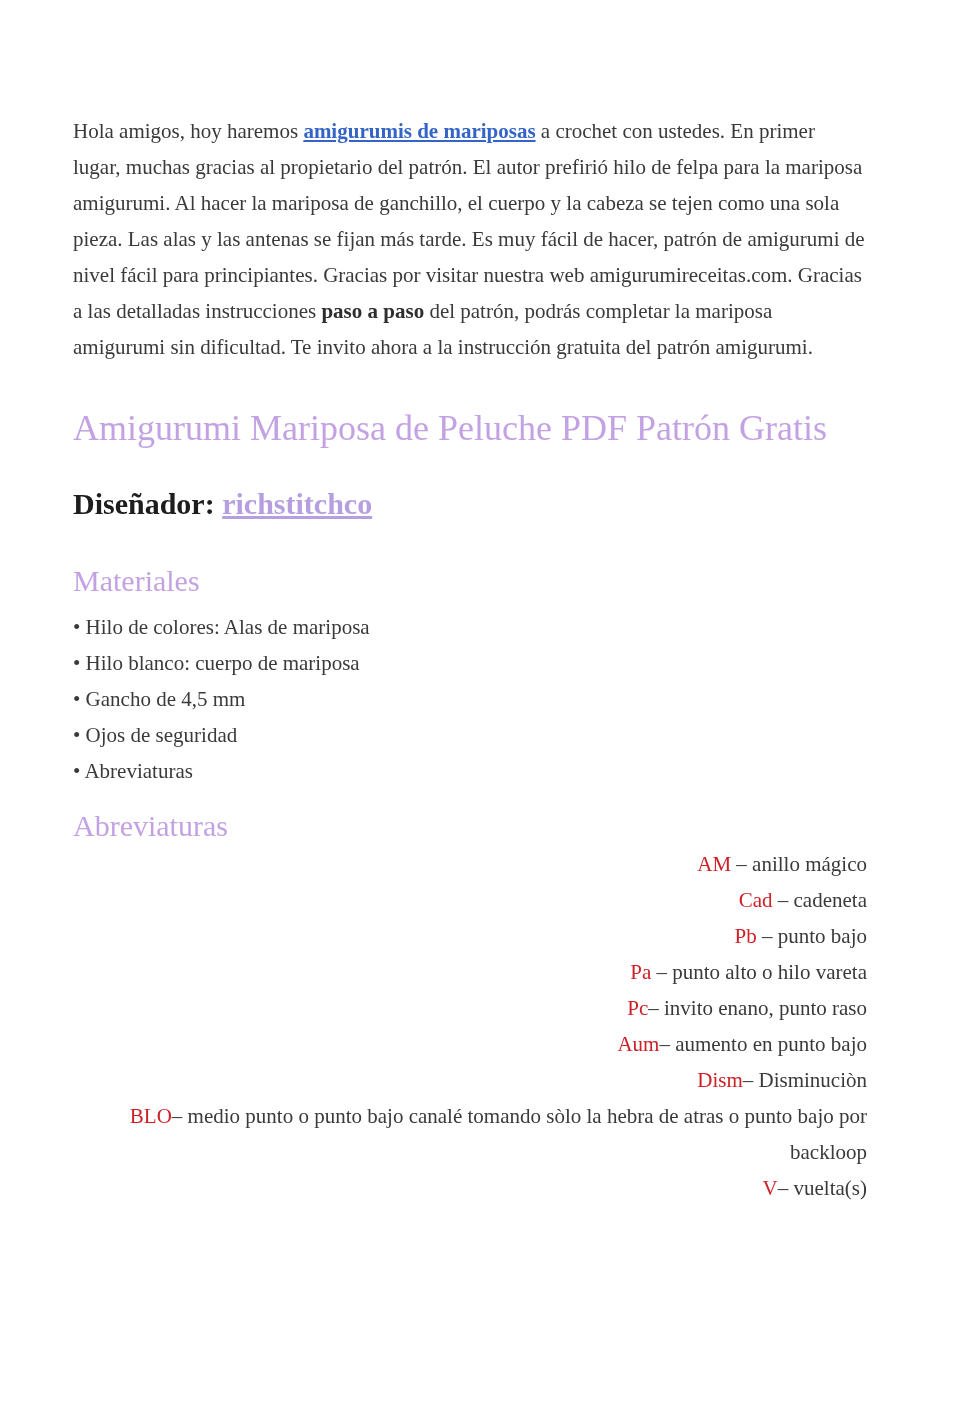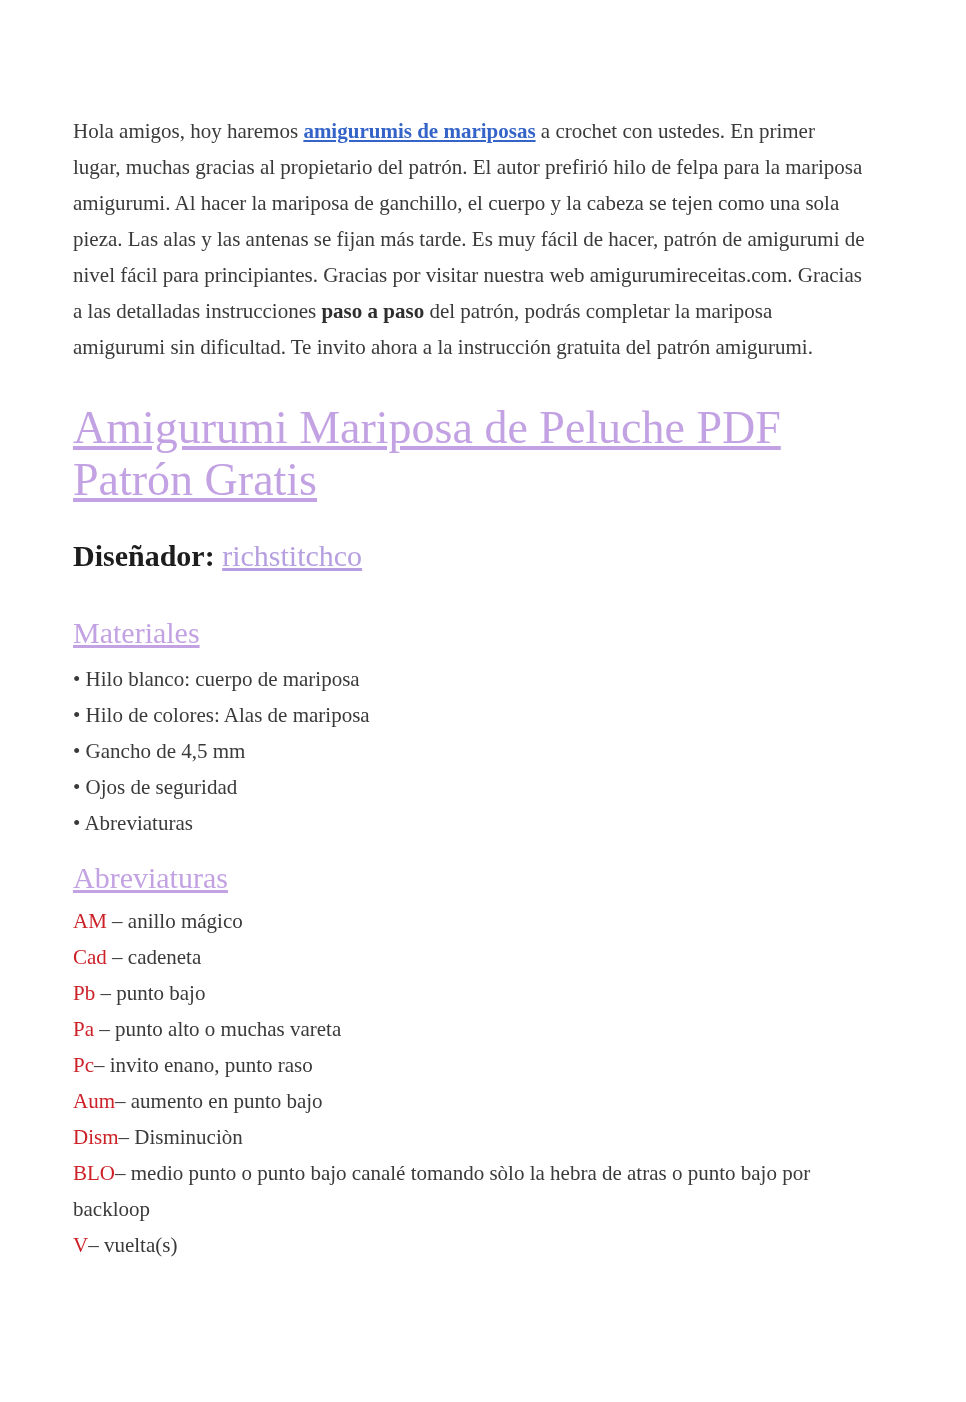--- a/index.html
+++ b/index.html
@@ -42,12 +42,11 @@
   }
   h1.title{
     margin:37px 0 8px 0;
-    font-size:46px;
+    font-size:36px;
     line-height:52px;
     font-weight:400;
     color:var(--accent-purple);
     letter-spacing:0;
-    text-decoration:underline;
   }
   h2.designer{
     margin:30px 0 0 0;

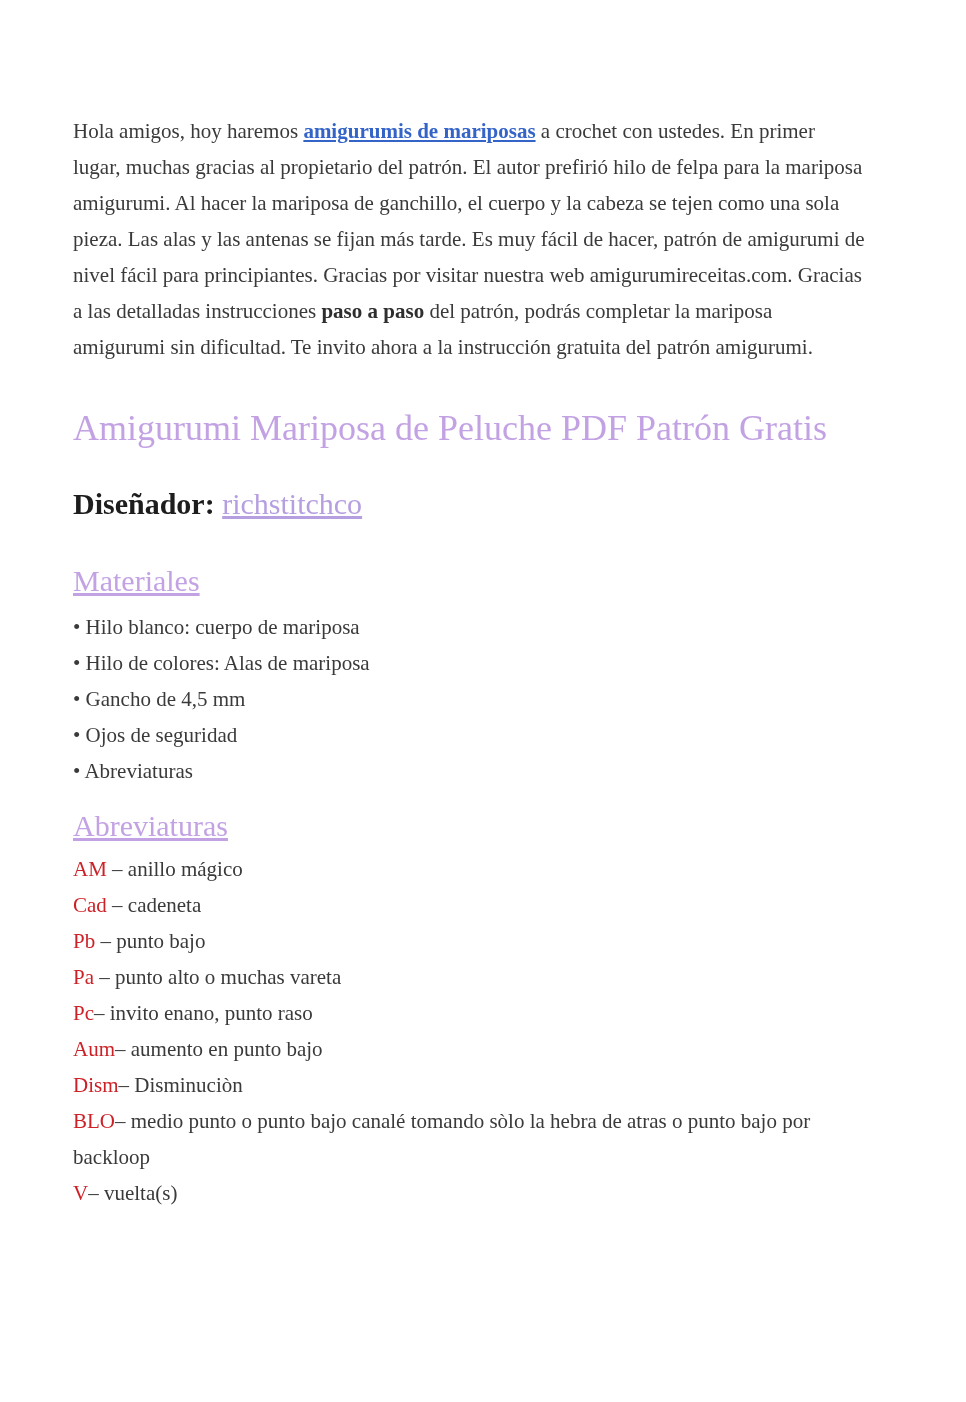--- a/index.html
+++ b/index.html
@@ -37,7 +37,7 @@
   a.link-purple{
     color:var(--link-purple);
     text-decoration:underline;
-    font-weight:400;
+    font-weight:700;
     cursor:pointer;
   }
   h1.title{

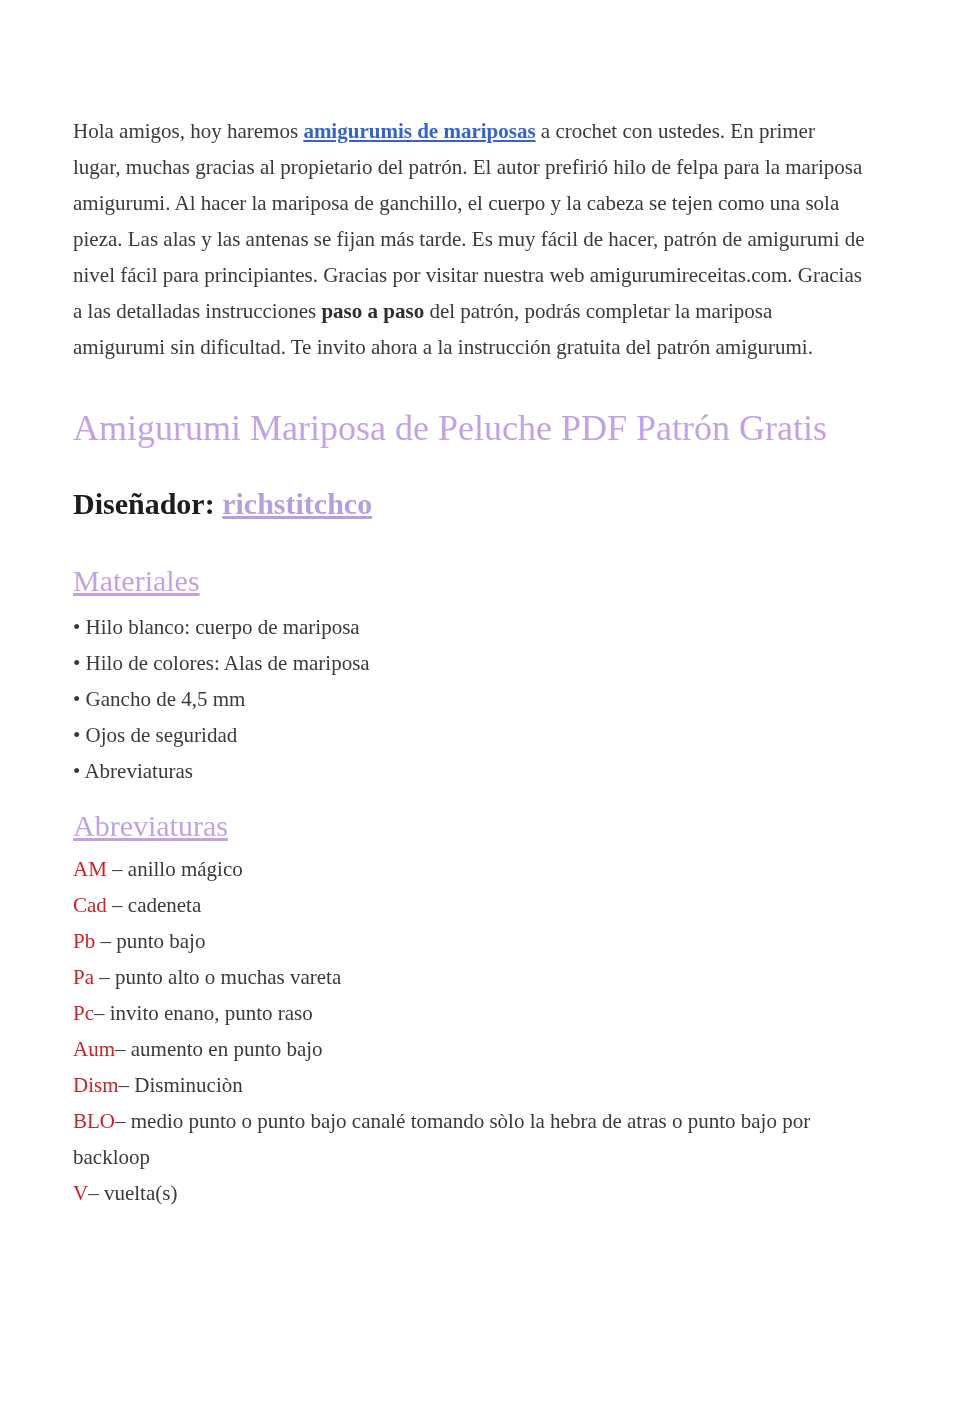--- a/index.html
+++ b/index.html
@@ -61,7 +61,6 @@
     line-height:40px;
     font-weight:400;
     color:var(--accent-purple);
-    text-decoration:underline;
   }
   h3.section.abbrev{margin-top:17px;}
   ul.materials{

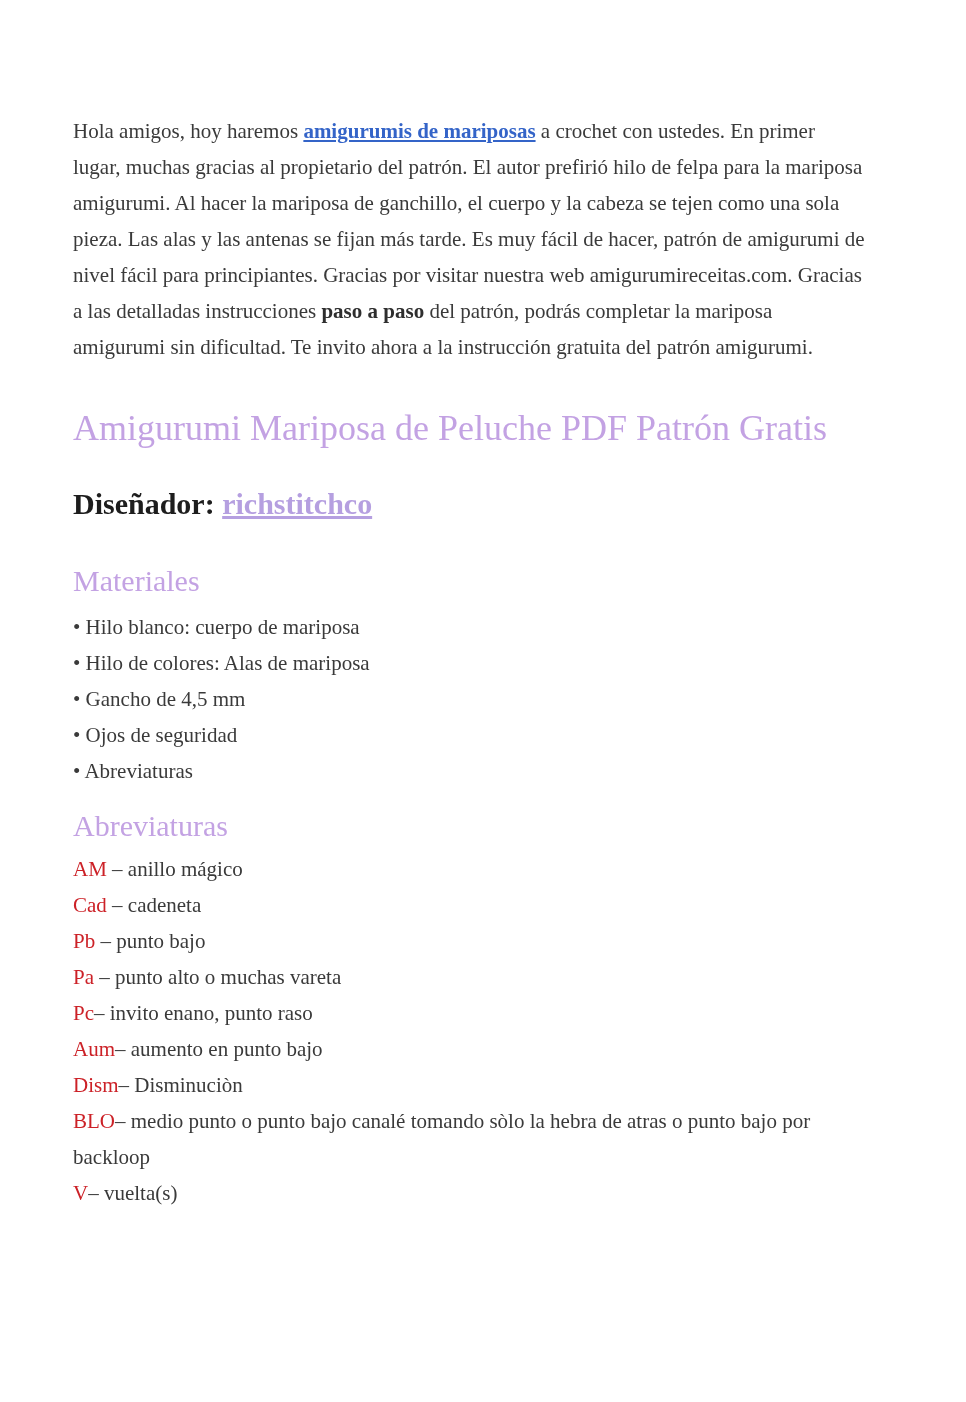--- a/index.html
+++ b/index.html
@@ -97,8 +97,8 @@
   <h3 class="section">Materiales</h3>
 
   <ul class="materials">
+    <li>Hilo de colores: Alas de mariposa</li>
     <li>Hilo blanco: cuerpo de mariposa</li>
-    <li>Hilo de colores: Alas de mariposa</li>
     <li>Gancho de 4,5 mm</li>
     <li>Ojos de seguridad</li>
     <li>Abreviaturas</li>

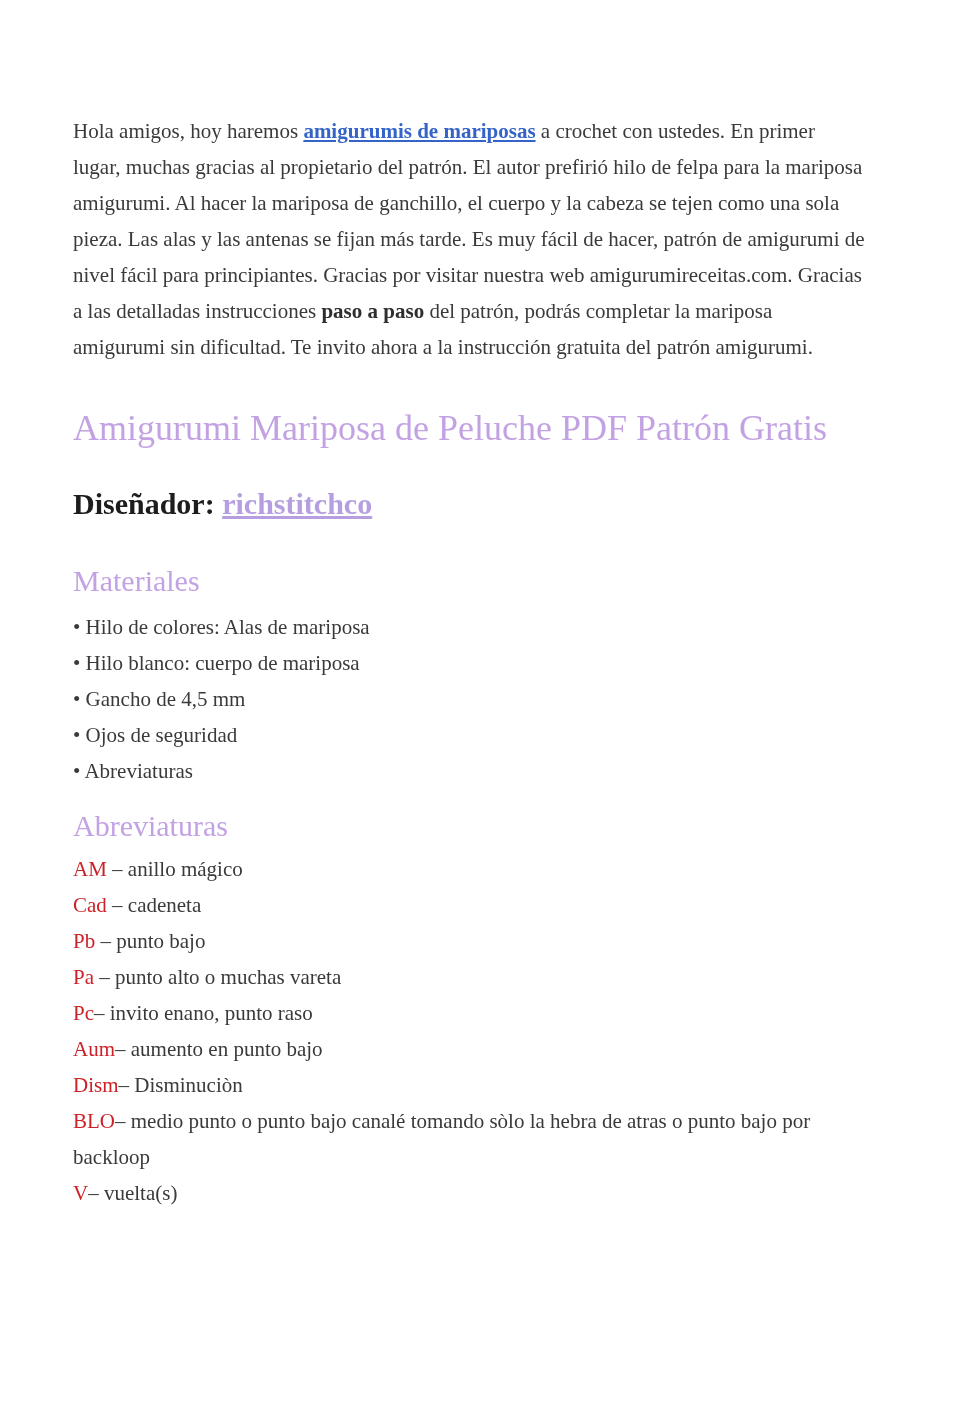--- a/index.html
+++ b/index.html
@@ -74,7 +74,7 @@
     color:var(--body-text);
   }
   ul.materials li::before{content:"• ";}
-  .abbr-list{margin-top:5px;}
+  .abbr-list{text-align:right;}
   p.abbr{
     margin:0;
     font-size:21px;

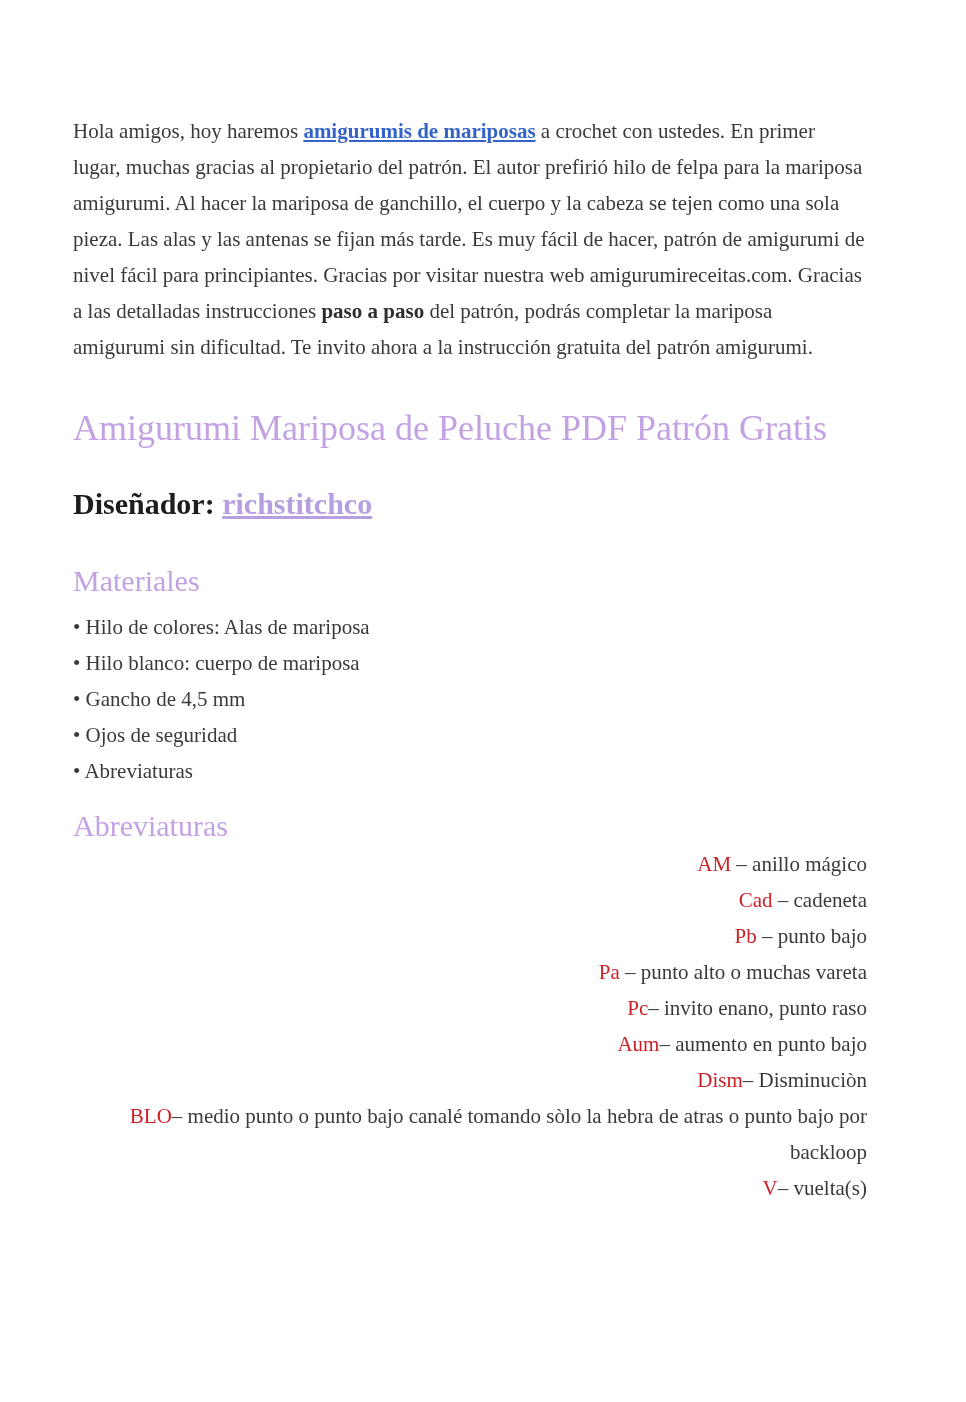--- a/index.html
+++ b/index.html
@@ -110,7 +110,7 @@
     <p class="abbr"><span class="term">AM</span><span> – anillo mágico</span></p>
     <p class="abbr"><span class="term">Cad</span><span> – cadeneta</span></p>
     <p class="abbr"><span class="term">Pb</span><span> – punto bajo</span></p>
-    <p class="abbr"><span class="term">Pa</span><span> – punto alto o muchas vareta</span></p>
+    <p class="abbr"><span class="term">Pa</span><span> – punto alto o hilo vareta</span></p>
     <p class="abbr"><span class="term">Pc</span><span>– invito enano, punto raso</span></p>
     <p class="abbr"><span class="term">Aum</span><span>– aumento en punto bajo</span></p>
     <p class="abbr"><span class="term">Dism</span><span>– Disminuciòn</span></p>

